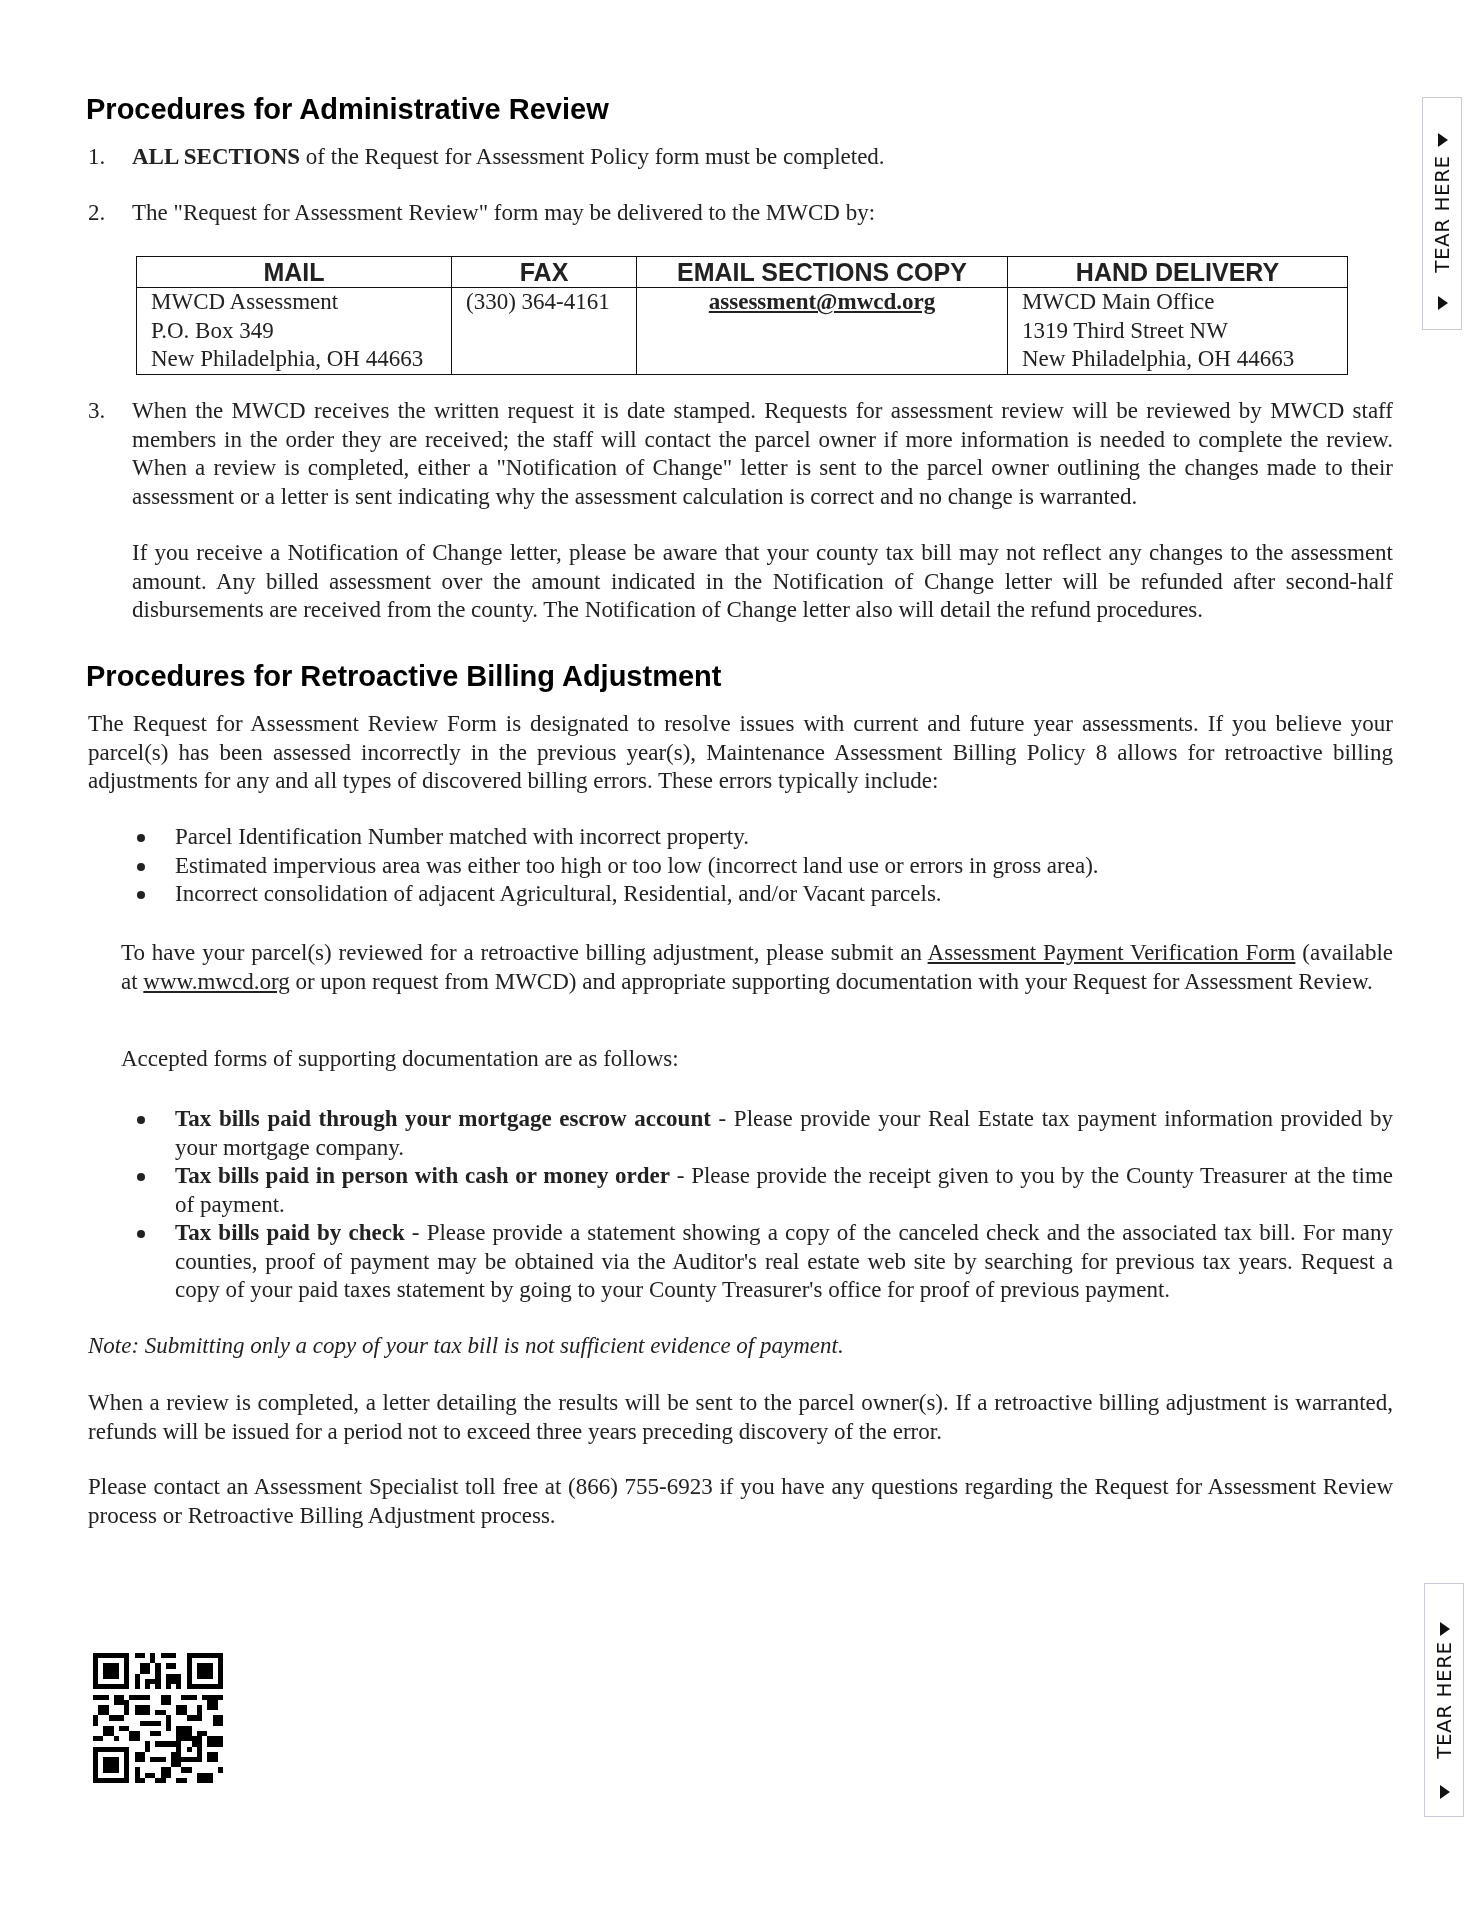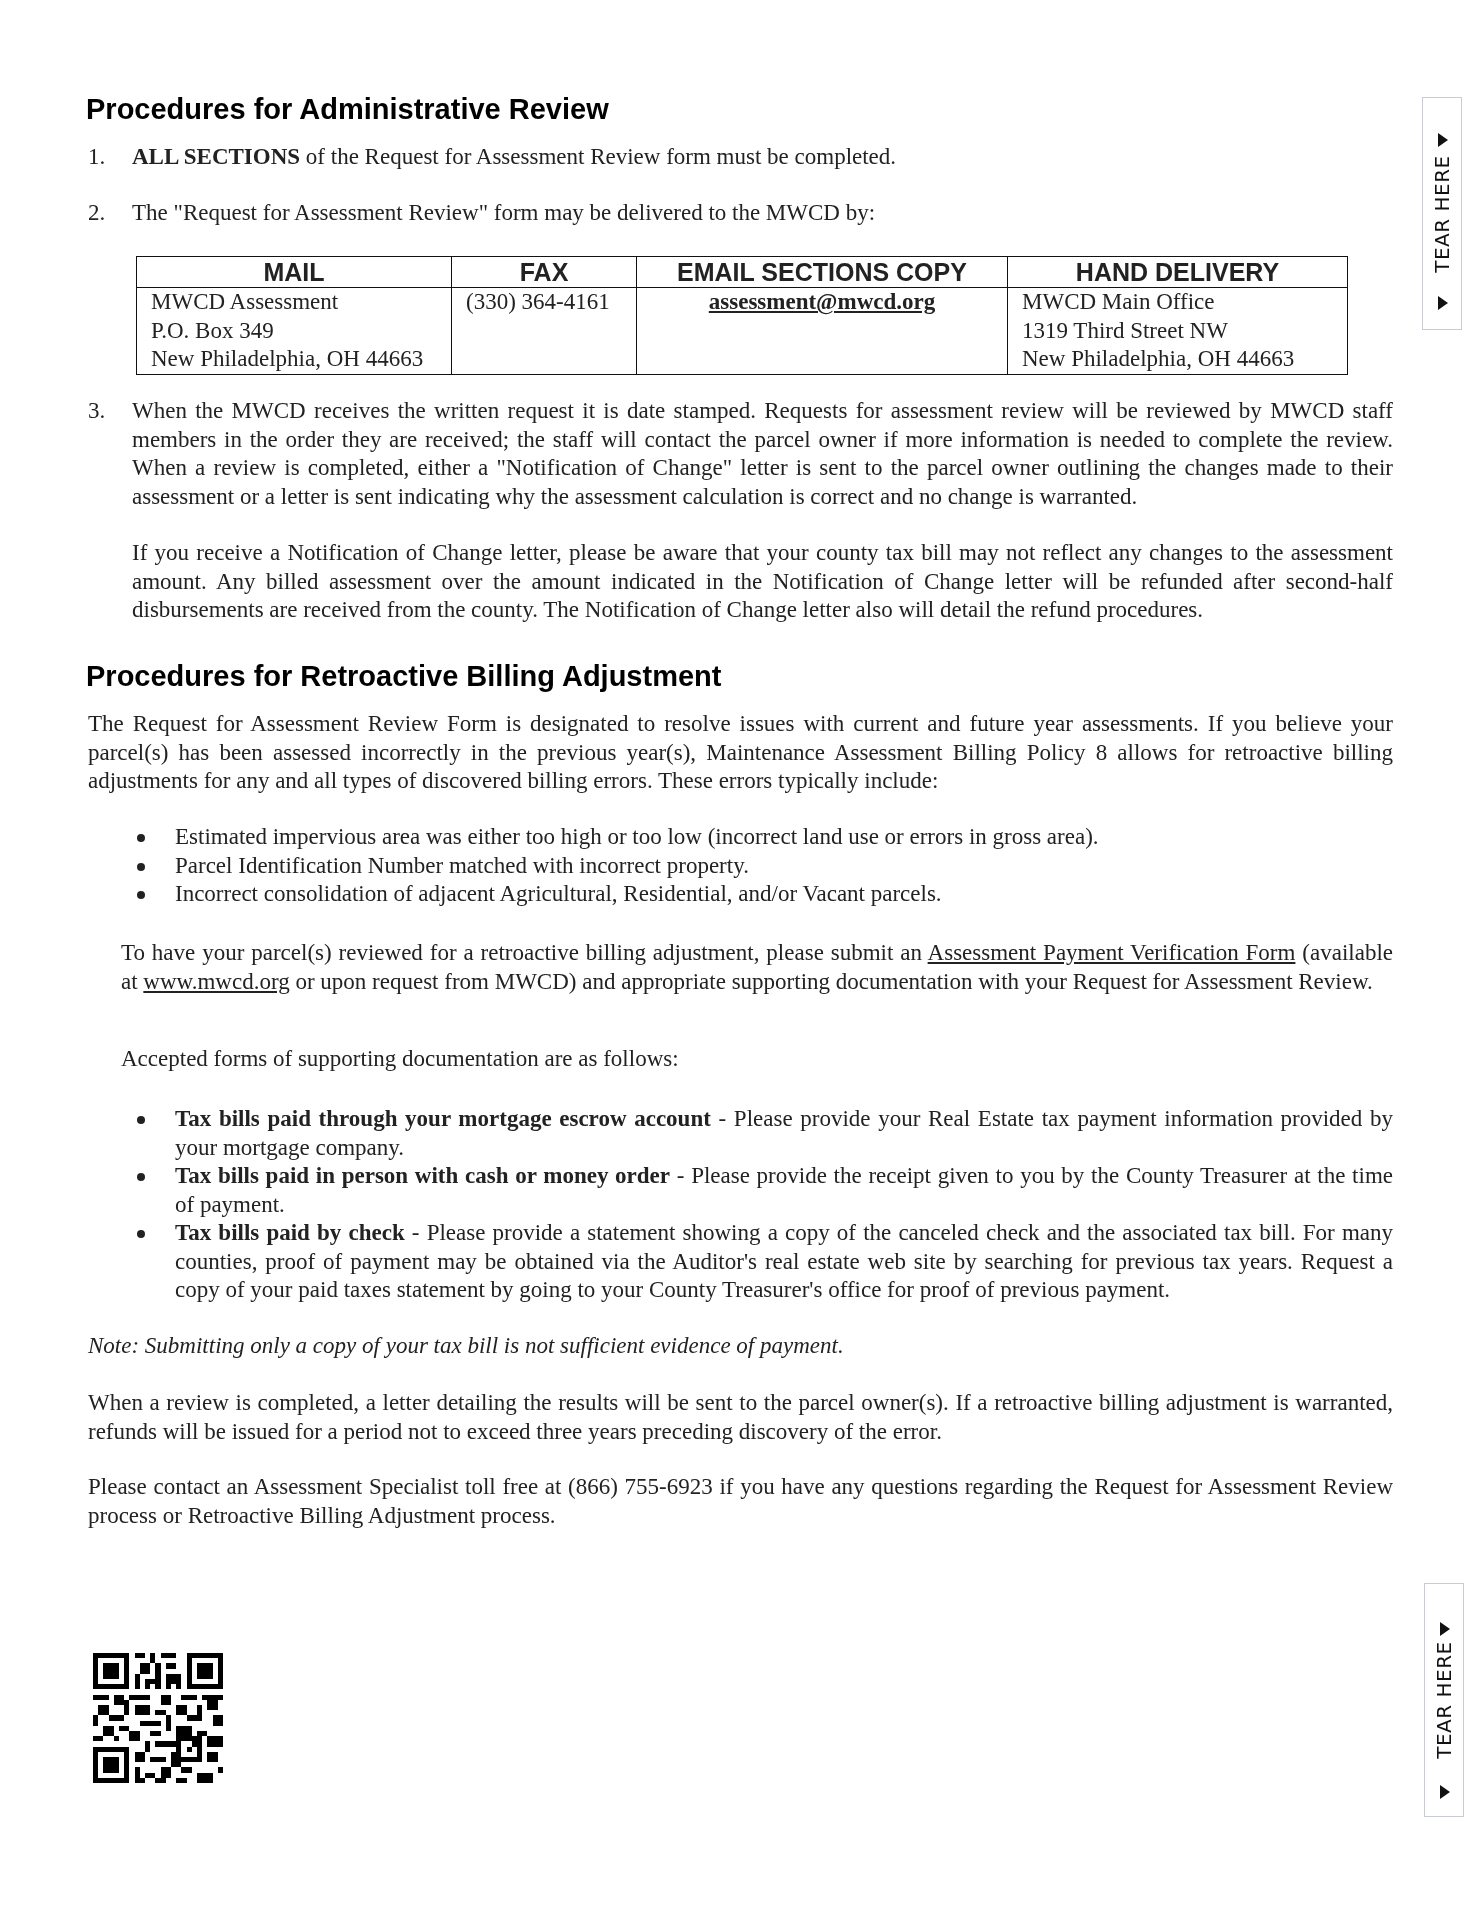--- a/index.html
+++ b/index.html
@@ -35,7 +35,7 @@
 <div>
   <span class="num" style="left:88px; top:143px;">1.</span>
   <div class="abs txt" style="left:132px; top:143px; width:1261px;">
-    <b>ALL SECTIONS</b><span> of the Request for Assessment Review form must be completed.</span>
+    <b>ALL SECTIONS</b><span> of the Request for Assessment Policy form must be completed.</span>
   </div>
 </div>
 

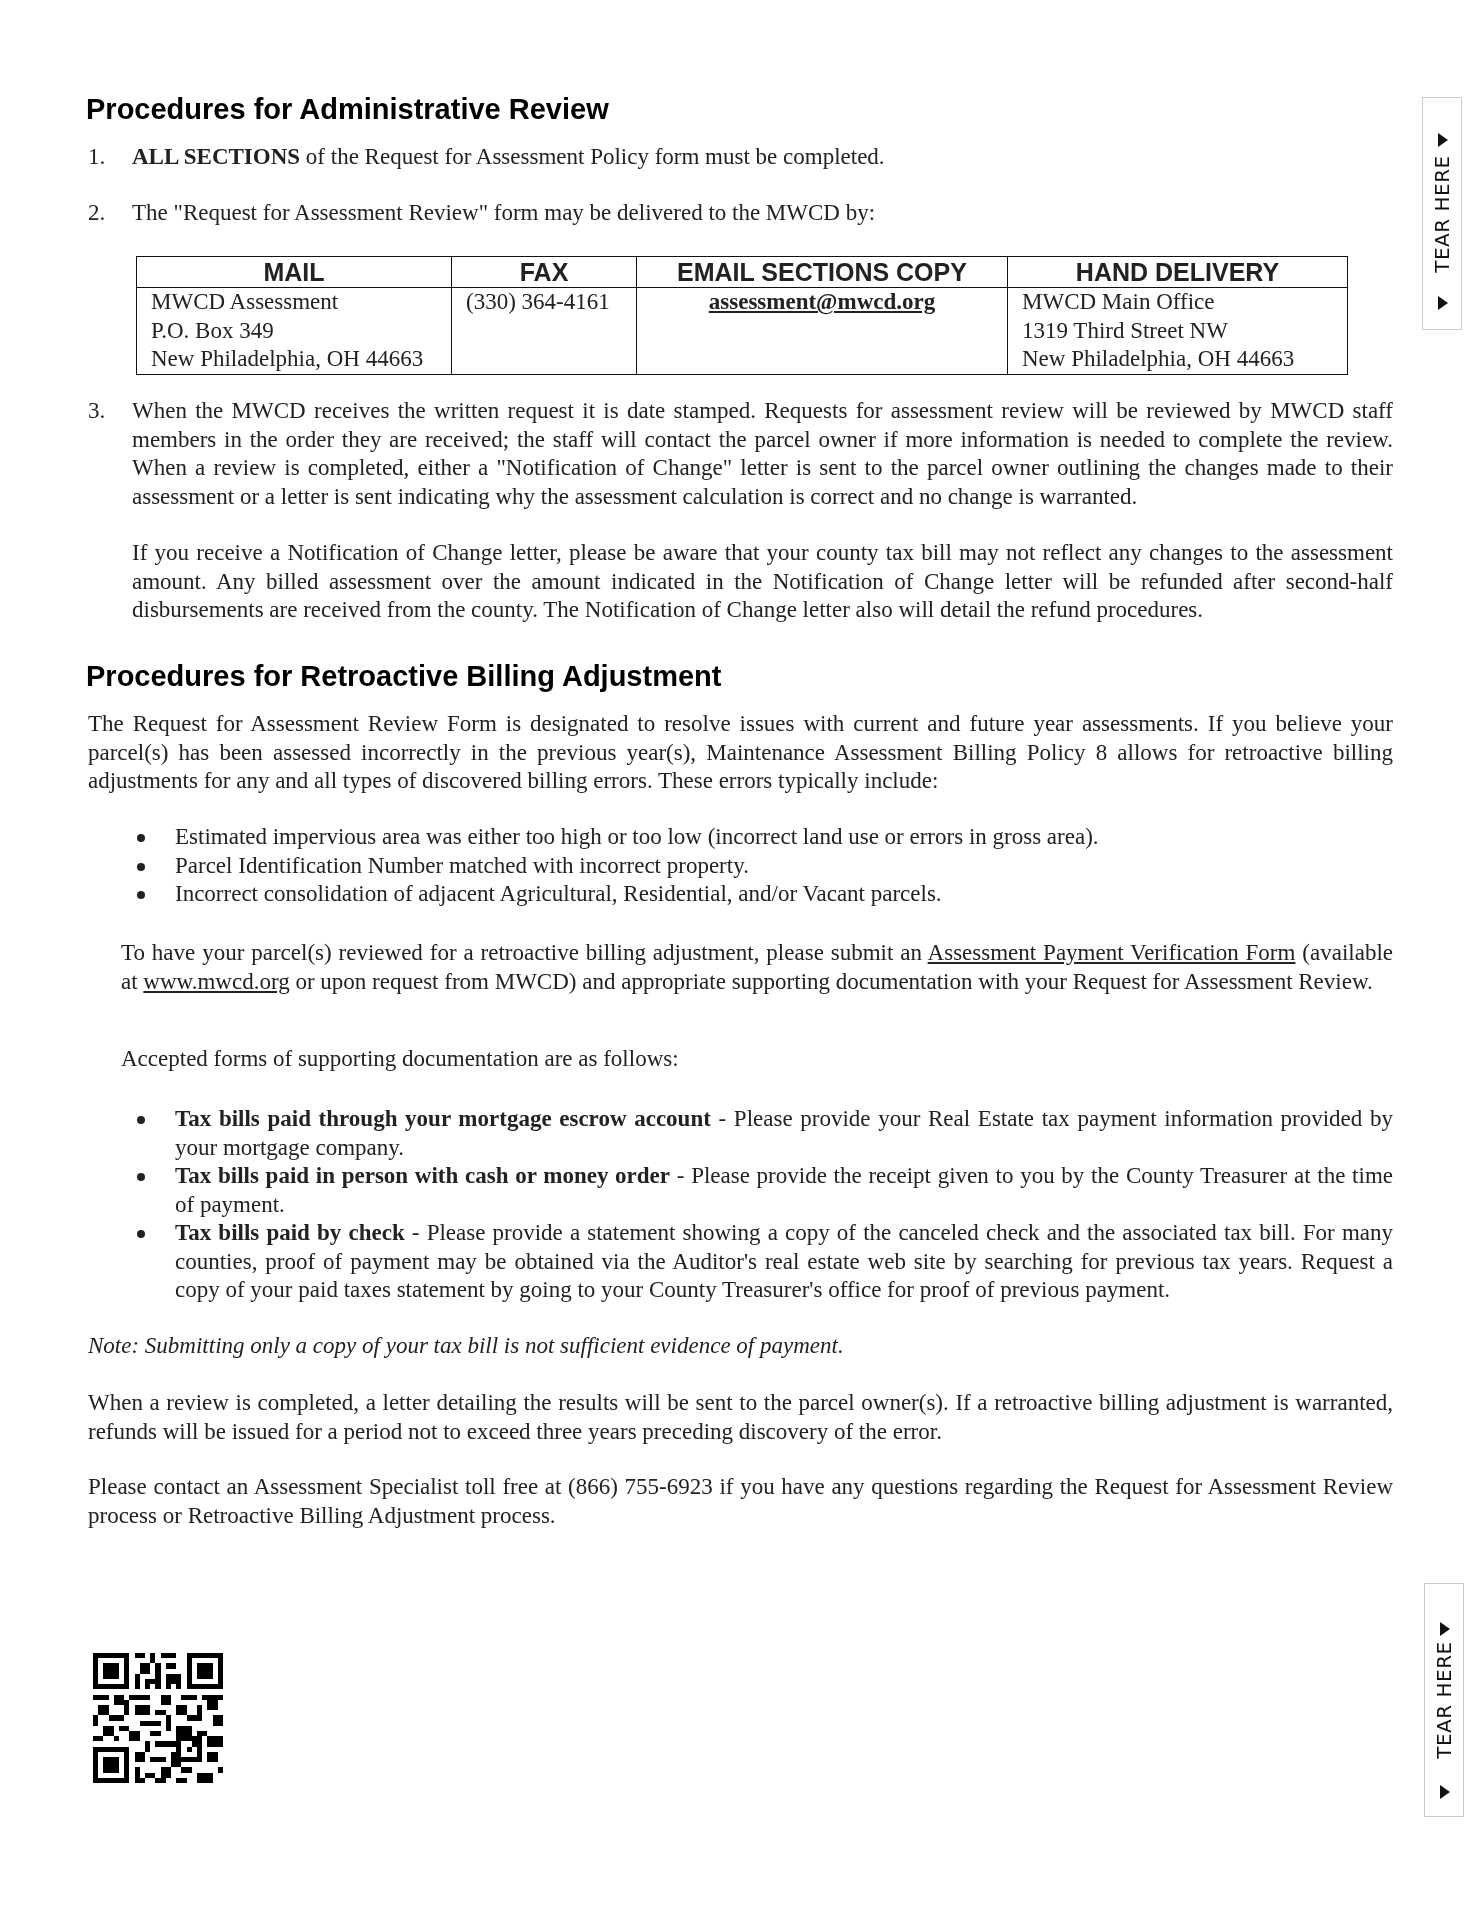--- a/index.html
+++ b/index.html
@@ -87,8 +87,8 @@
 <div class="abs txt" style="left:88px; top:710px; width:1305px;">The Request for Assessment Review Form is designated to resolve issues with current and future year assessments. If you believe your parcel(s) has been assessed incorrectly in the previous year(s), Maintenance Assessment Billing Policy 8 allows for retroactive billing adjustments for any and all types of discovered billing errors. These errors typically include:</div>
 
 <ul class="bl" style="left:137px; top:823px; width:1256px;">
+  <li><span class="dot"></span><span>Parcel Identification Number matched with incorrect property.</span></li>
   <li><span class="dot"></span><span>Estimated impervious area was either too high or too low (incorrect land use or errors in gross area).</span></li>
-  <li><span class="dot"></span><span>Parcel Identification Number matched with incorrect property.</span></li>
   <li><span class="dot"></span><span>Incorrect consolidation of adjacent Agricultural, Residential, and/or Vacant parcels.</span></li>
 </ul>
 

